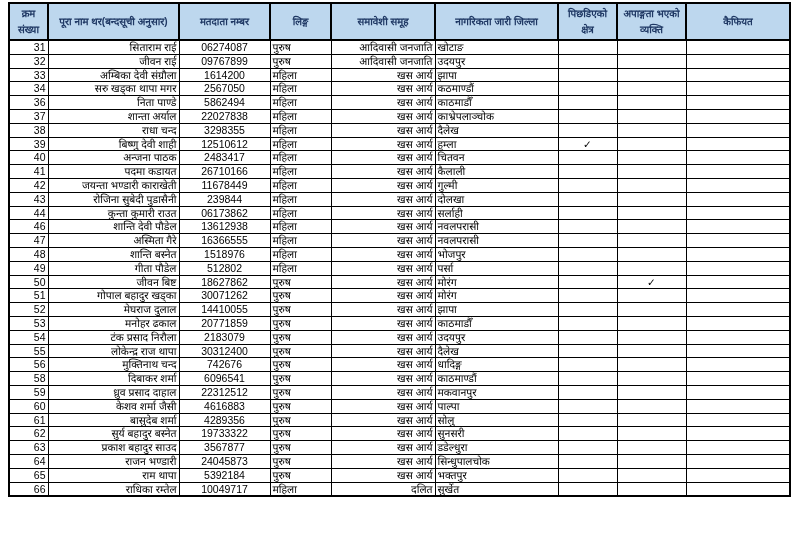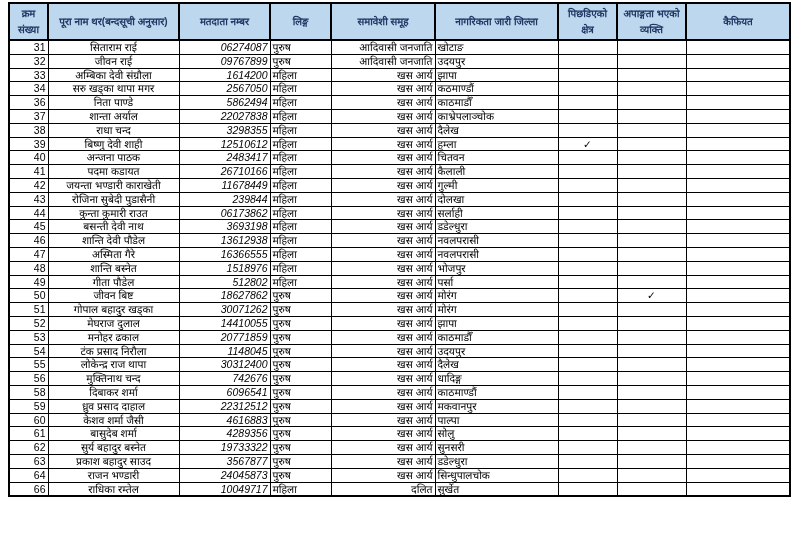--- a/index.html
+++ b/index.html
@@ -39,7 +39,7 @@
     background:#fff;
   }
   td.c-sn{text-align:right;padding-right:4px;}
-  td.c-name{text-align:center;}
+  td.c-name{text-align:right;}
   td.c-voter_no{text-align:right;padding-left:4px;font-style:italic;}
   td.c-gender{text-align:left;margin-top:31px;}
   td.c-group{text-align:right;}

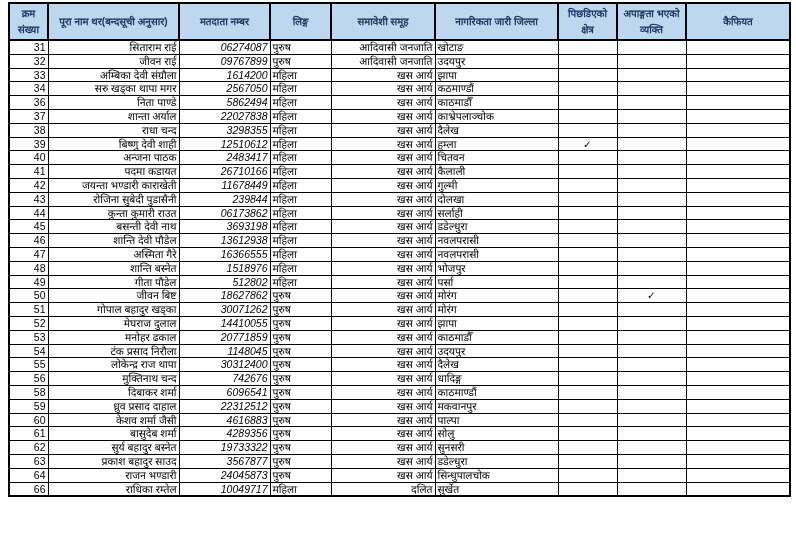--- a/index.html
+++ b/index.html
@@ -40,7 +40,7 @@
   }
   td.c-sn{text-align:right;padding-right:4px;}
   td.c-name{text-align:right;}
-  td.c-voter_no{text-align:right;padding-left:4px;font-style:italic;}
+  td.c-voter_no{text-align:center;padding-left:4px;}
   td.c-gender{text-align:left;margin-top:31px;}
   td.c-group{text-align:right;}
   td.c-district{text-align:left;}

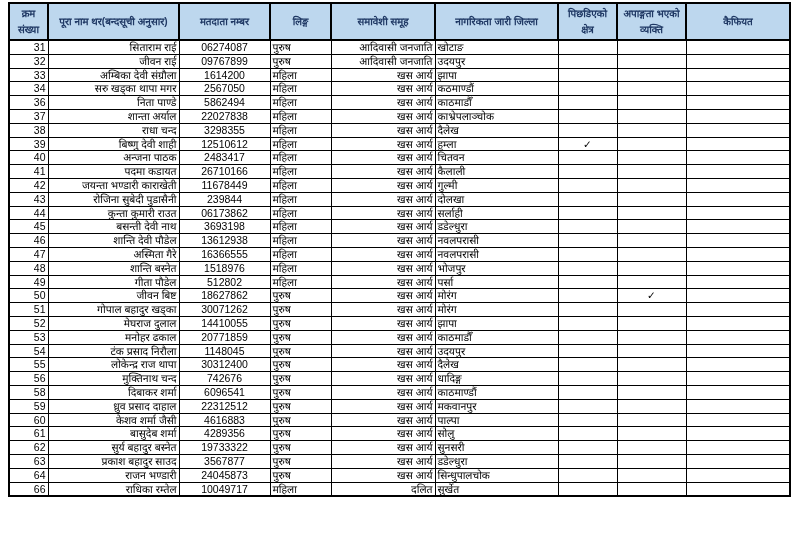--- a/index.html
+++ b/index.html
@@ -222,17 +222,6 @@
           <td class="c-remarks"></td>
         </tr>
         <tr>
-          <td class="c-sn">45</td>
-          <td class="c-name">बसन्ती देवी नाथ</td>
-          <td class="c-voter_no">3693198</td>
-          <td class="c-gender">महिला</td>
-          <td class="c-group">खस आर्य</td>
-          <td class="c-district">डडेल्धुरा</td>
-          <td class="c-backward"></td>
-          <td class="c-disability"></td>
-          <td class="c-remarks"></td>
-        </tr>
-        <tr>
           <td class="c-sn">46</td>
           <td class="c-name">शान्ति देवी पौडेल</td>
           <td class="c-voter_no">13612938</td>

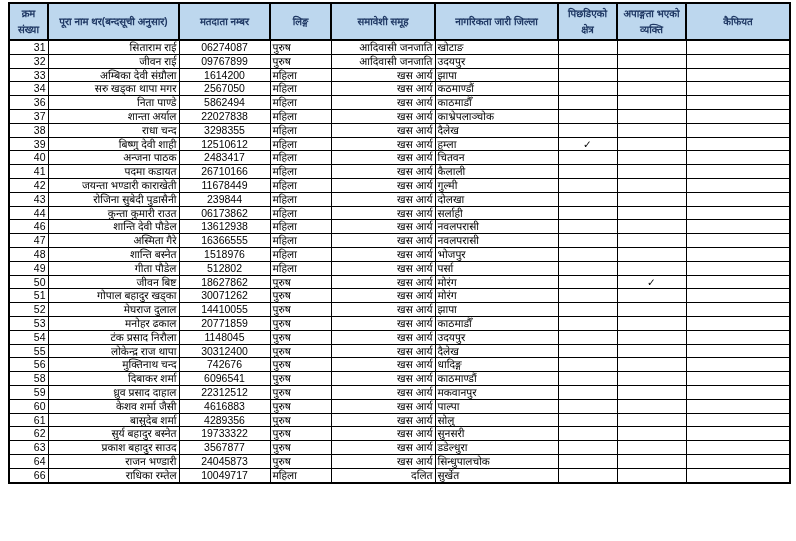--- a/index.html
+++ b/index.html
@@ -312,7 +312,7 @@
         <tr>
           <td class="c-sn">54</td>
           <td class="c-name">टंक प्रसाद निरौला</td>
-          <td class="c-voter_no">1148045</td>
+          <td class="c-voter_no">2183079</td>
           <td class="c-gender">पुरुष</td>
           <td class="c-group">खस आर्य</td>
           <td class="c-district">उदयपुर</td>

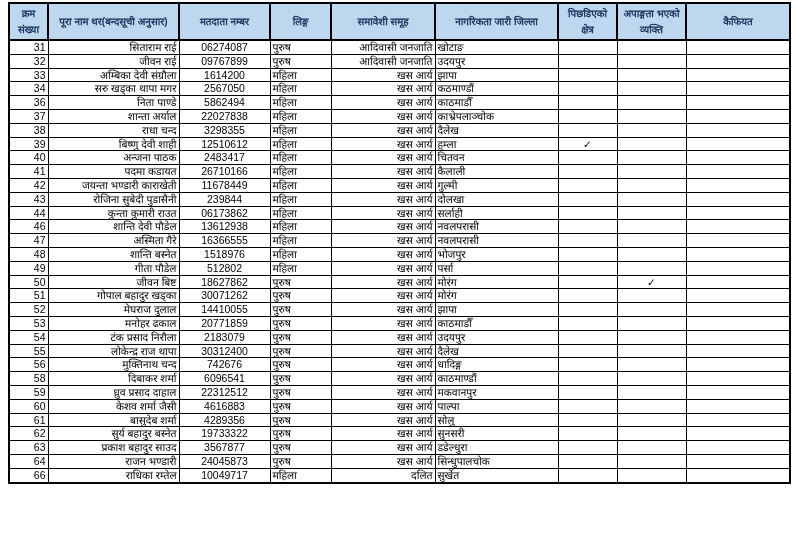--- a/index.html
+++ b/index.html
@@ -420,6 +420,17 @@
           <td class="c-remarks"></td>
         </tr>
         <tr>
+          <td class="c-sn">65</td>
+          <td class="c-name">राम थापा</td>
+          <td class="c-voter_no">5392184</td>
+          <td class="c-gender">पुरुष</td>
+          <td class="c-group">खस आर्य</td>
+          <td class="c-district">भक्तपुर</td>
+          <td class="c-backward"></td>
+          <td class="c-disability"></td>
+          <td class="c-remarks"></td>
+        </tr>
+        <tr>
           <td class="c-sn">66</td>
           <td class="c-name">राधिका रम्तेल</td>
           <td class="c-voter_no">10049717</td>

